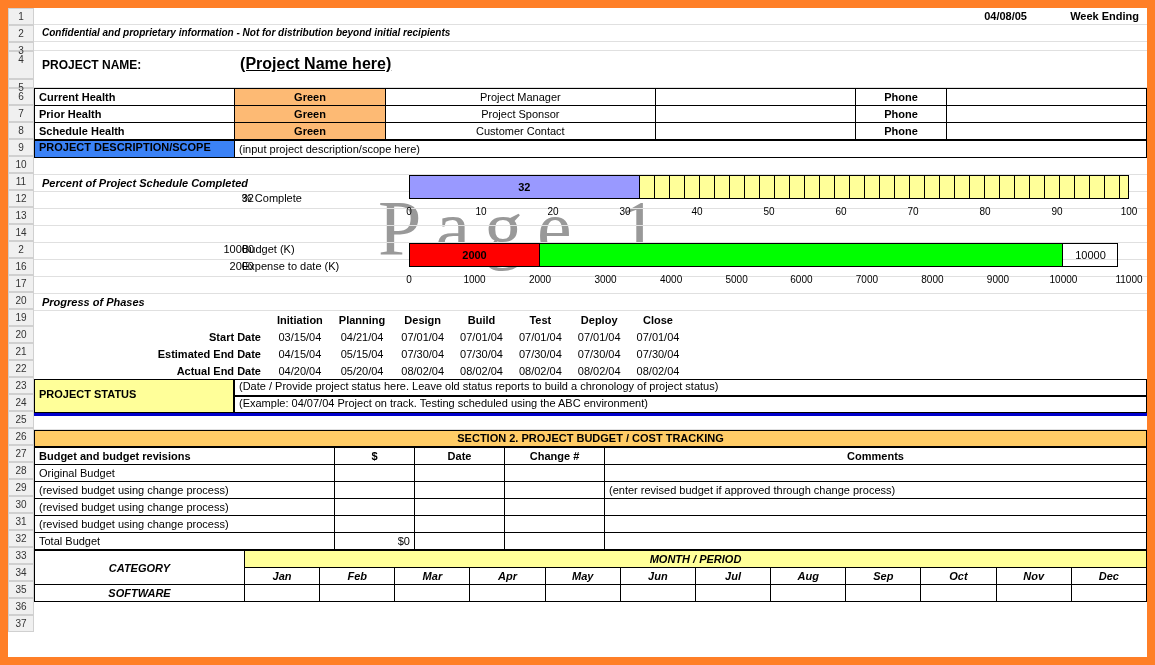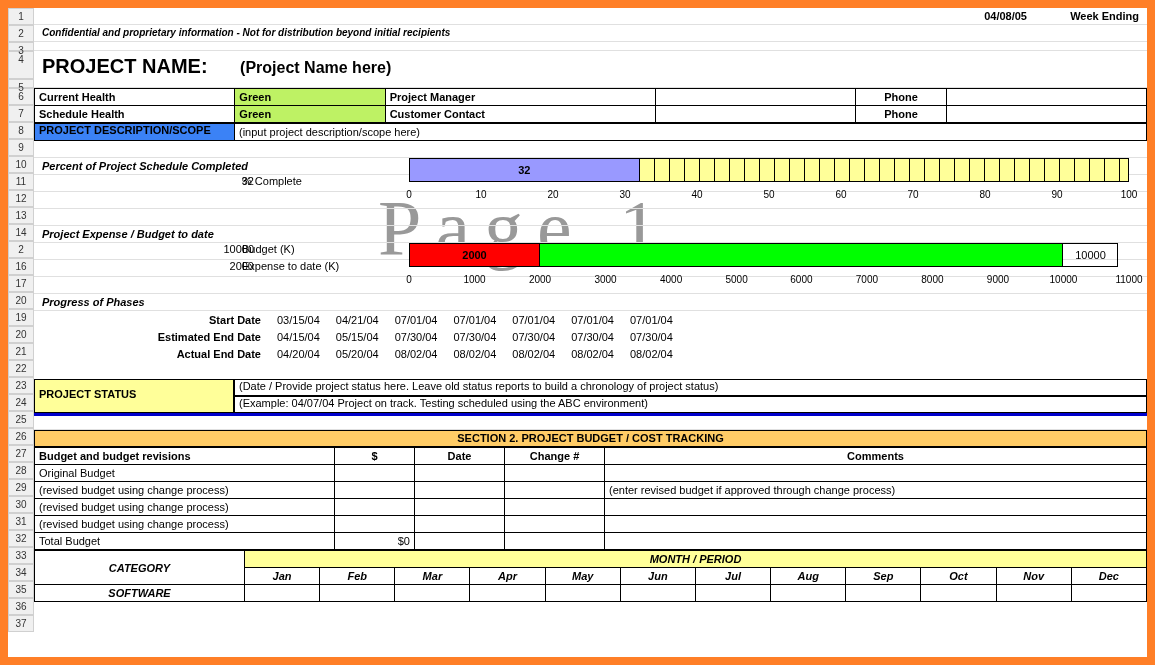--- a/index.html
+++ b/index.html
@@ -15,7 +15,7 @@
 .week-end { position: absolute; right: 8px; top: 2px; font-weight: bold; font-size: 11px; }
 .conf { font-style: italic; font-weight: bold; font-size: 10px; padding: 2px 8px; }
 .proj-name-row { height: 28px; padding: 4px 8px; }
-.pn-lbl { font-weight: bold; font-size: 20px; display: inline-block; width: 195px; }
+.pn-lbl { font-weight: bold; font-size: 12px; display: inline-block; width: 195px; }
 .pn-val { font-weight: bold; font-size: 16px; display: inline-block; }
 table.grid { border-collapse: collapse; width: 100%; table-layout: fixed; }
 table.grid td, table.grid th { border: 1px solid #000; height: 17px; padding: 0 4px; font-size: 11px; }

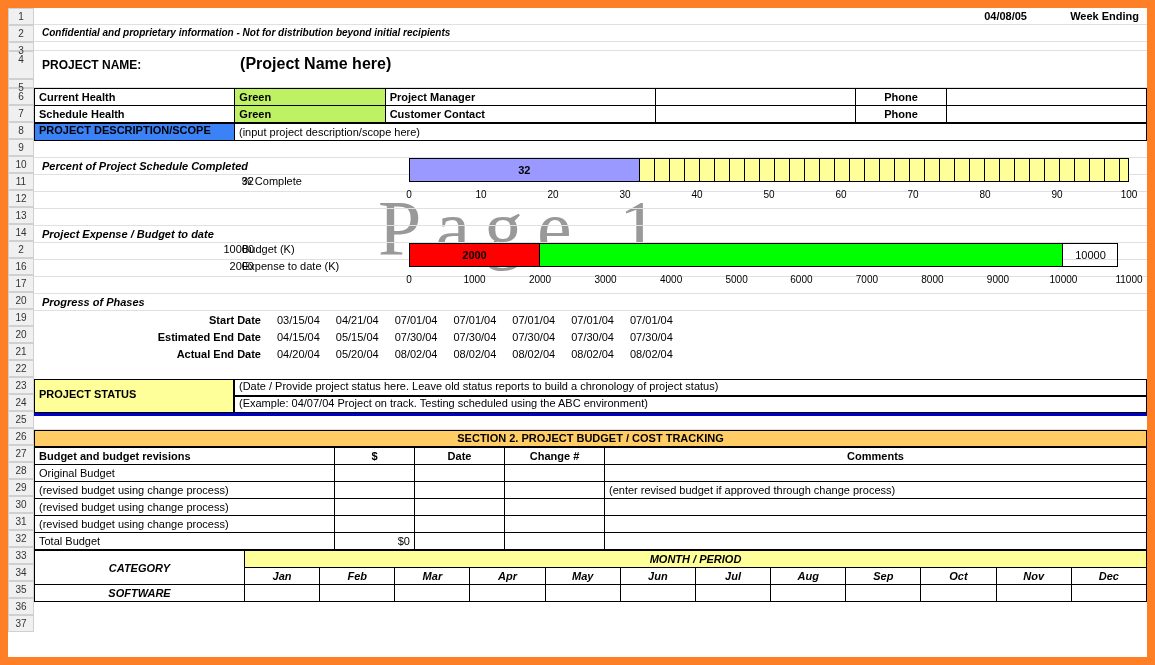--- a/index.html
+++ b/index.html
@@ -16,7 +16,7 @@
 .conf { font-style: italic; font-weight: bold; font-size: 10px; padding: 2px 8px; }
 .proj-name-row { height: 28px; padding: 4px 8px; }
 .pn-lbl { font-weight: bold; font-size: 12px; display: inline-block; width: 195px; }
-.pn-val { font-weight: bold; font-size: 16px; display: inline-block; }
+.pn-val { font-weight: bold; font-size: 16px; display: inline-block; text-decoration: underline; }
 table.grid { border-collapse: collapse; width: 100%; table-layout: fixed; }
 table.grid td, table.grid th { border: 1px solid #000; height: 17px; padding: 0 4px; font-size: 11px; }
 .hlth-lbl { font-weight: bold; text-align: left; width: 200px; margin-top: 20px; }

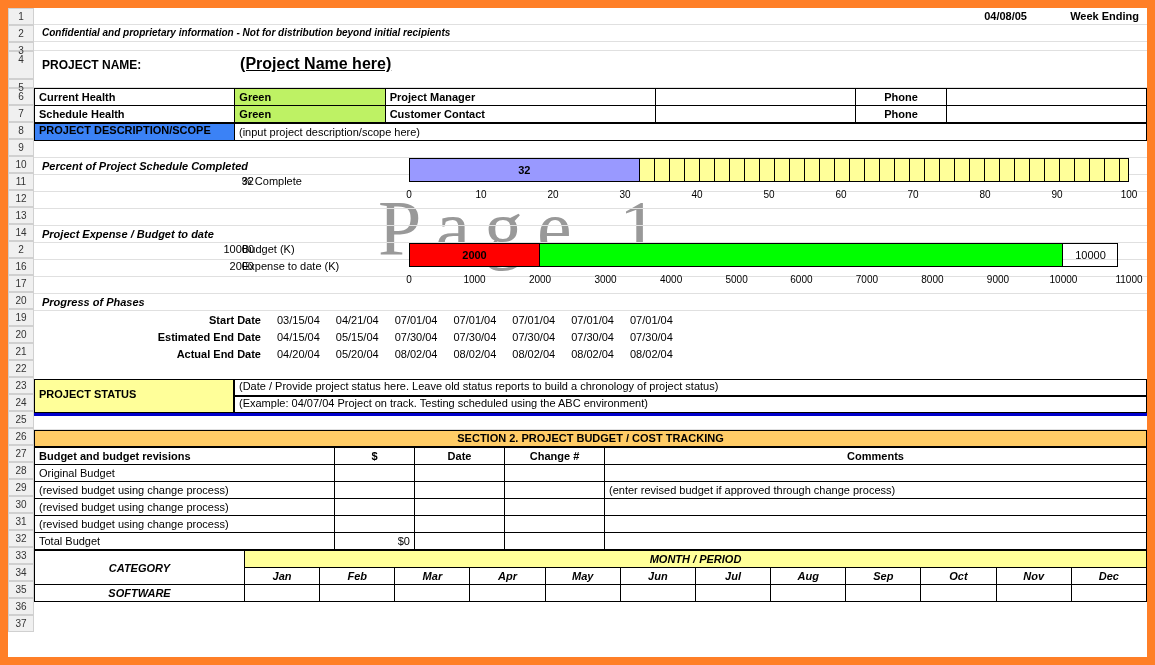--- a/index.html
+++ b/index.html
@@ -20,7 +20,7 @@
 table.grid { border-collapse: collapse; width: 100%; table-layout: fixed; }
 table.grid td, table.grid th { border: 1px solid #000; height: 17px; padding: 0 4px; font-size: 11px; }
 .hlth-lbl { font-weight: bold; text-align: left; width: 200px; margin-top: 20px; }
-.hlth-val { background: #bef264; font-weight: bold; text-align: left; width: 150px; }
+.hlth-val { background: #fdba74; font-weight: bold; text-align: center; width: 150px; }
 .pm-lbl { text-align: left; font-weight: bold; width: 270px; }
 .pm-val { width: 200px; }
 .ph-lbl { font-weight: bold; text-align: center; width: 90px; }

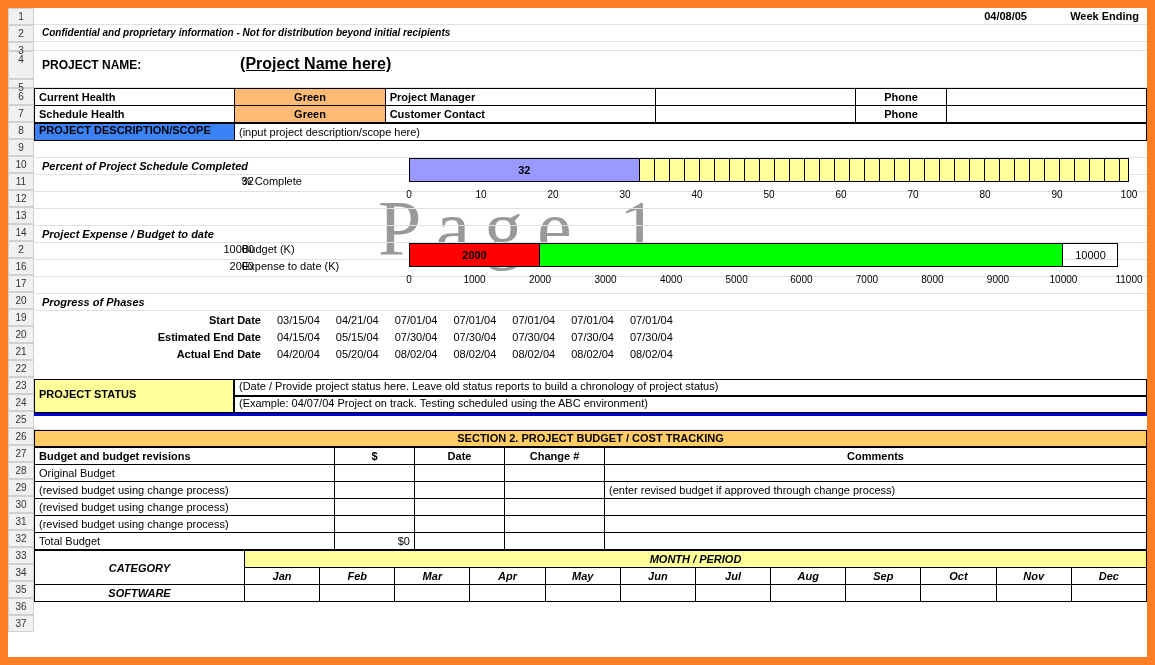--- a/index.html
+++ b/index.html
@@ -21,7 +21,7 @@
 table.grid td, table.grid th { border: 1px solid #000; height: 17px; padding: 0 4px; font-size: 11px; }
 .hlth-lbl { font-weight: bold; text-align: left; width: 200px; margin-top: 20px; }
 .hlth-val { background: #fdba74; font-weight: bold; text-align: center; width: 150px; }
-.pm-lbl { text-align: left; font-weight: bold; width: 270px; }
+.pm-lbl { text-align: center; font-weight: normal; width: 270px; }
 .pm-val { width: 200px; }
 .ph-lbl { font-weight: bold; text-align: center; width: 90px; }
 .ph-val { width: 200px; }

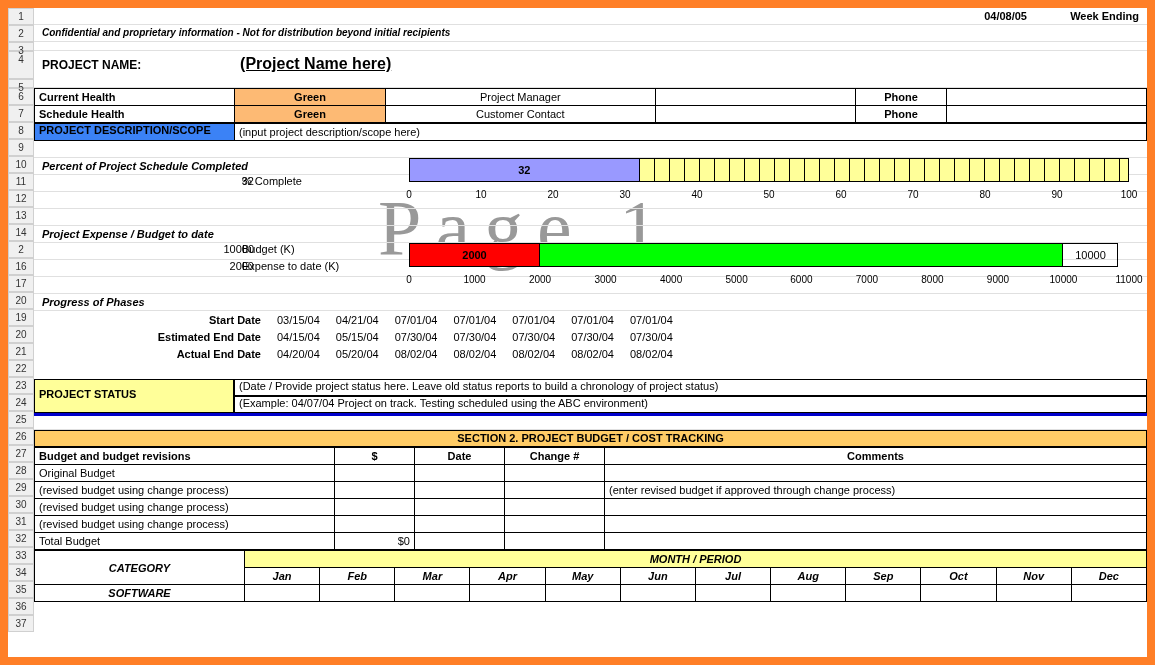--- a/index.html
+++ b/index.html
@@ -135,6 +135,14 @@
         <td class="ph-val"></td>
       </tr>
       <tr>
+        <td class="hlth-lbl">Prior Health</td>
+        <td class="hlth-val">Green</td>
+        <td class="pm-lbl">Project Sponsor</td>
+        <td class="pm-val"></td>
+        <td class="ph-lbl">Phone</td>
+        <td class="ph-val"></td>
+      </tr>
+      <tr>
         <td class="hlth-lbl">Schedule Health</td>
         <td class="hlth-val">Green</td>
         <td class="pm-lbl">Customer Contact</td>

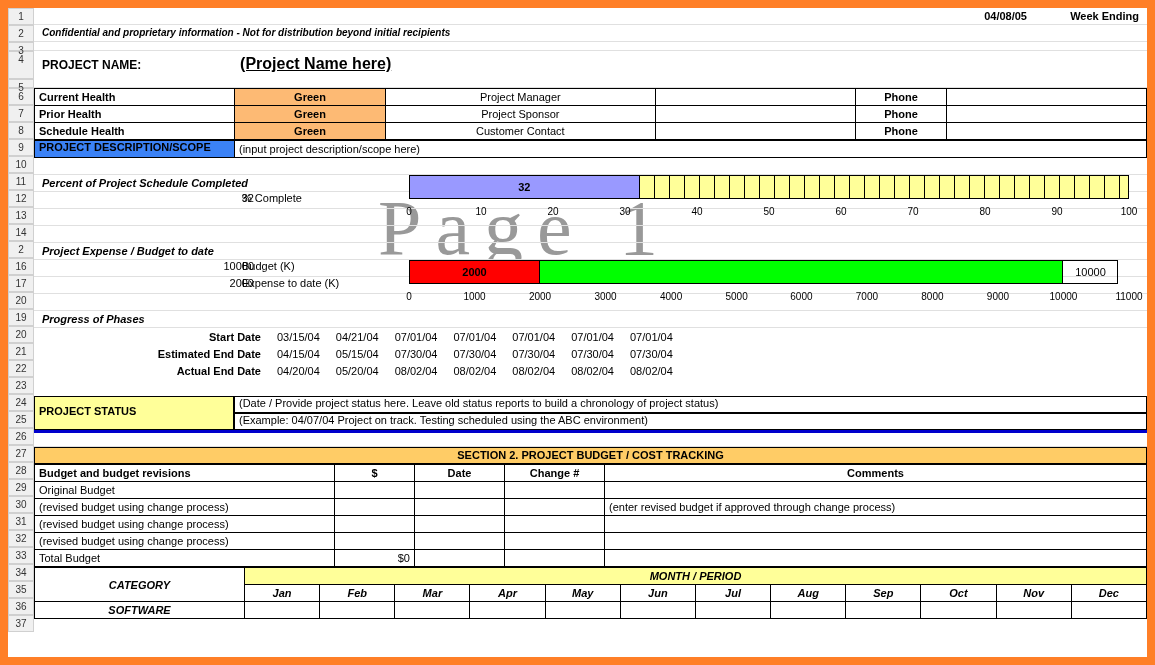--- a/index.html
+++ b/index.html
@@ -198,9 +198,6 @@
 
     <div class="r"></div>
 
-    <div class="r">
-      <div class="sec-lbl">Project Expense / Budget to date</div>
-    </div>
     <div class="r" style="position:relative">
       <span class="num-col">10000</span>
       <span class="txt-col">Budget (K)</span>

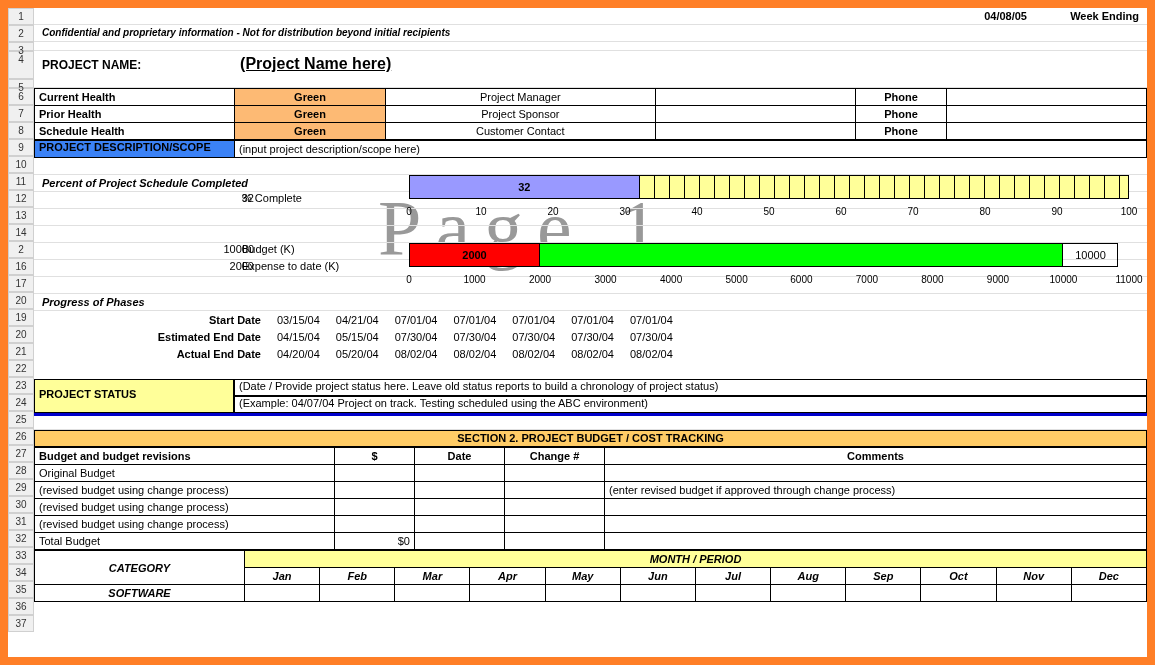--- a/index.html
+++ b/index.html
@@ -238,6 +238,16 @@
     <div style="position:relative;height:68px">
       <table class="phases">
         <tbody>
+            <tr>
+          <td class="l"></td>
+          <th>Initiation</th>
+          <th>Planning</th>
+          <th>Design</th>
+          <th>Build</th>
+          <th>Test</th>
+          <th>Deploy</th>
+          <th>Close</th>
+        </tr>
         <tr>
           <td class="l">Start Date</td>
           <td>03/15/04</td>

